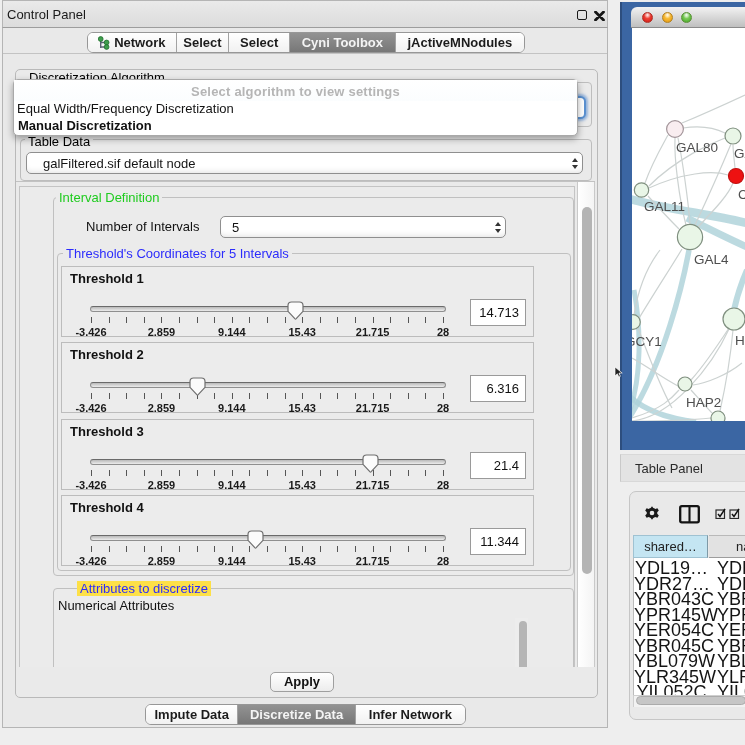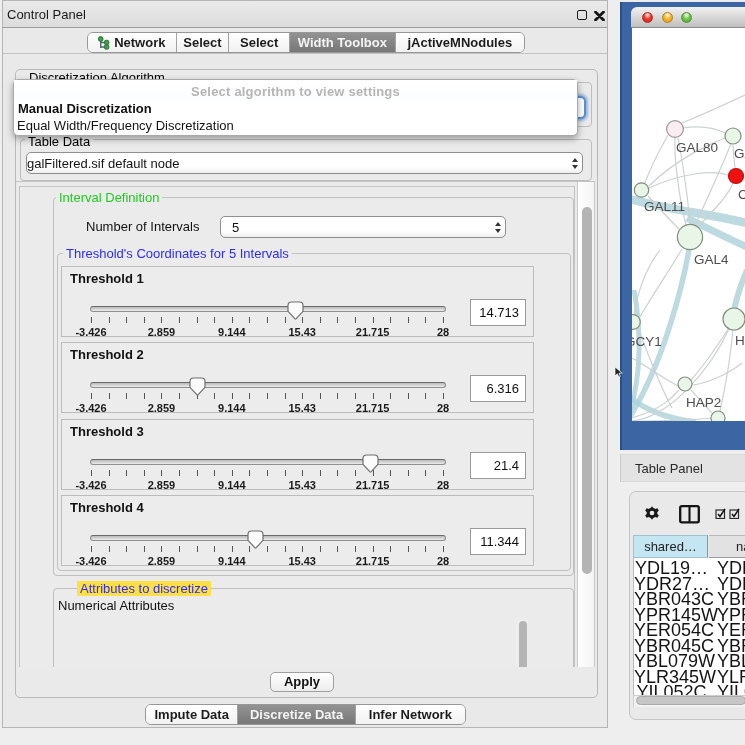--- a/index.html
+++ b/index.html
@@ -42,7 +42,7 @@
       </svg>Network</div>
   <div style="width:53px">Select</div>
   <div style="width:61px">Select</div>
-  <div style="width:106px" class="sel">Width Toolbox</div>
+  <div style="width:106px" class="sel">Cyni Toolbox</div>
   <div style="width:129px">jActiveMNodules</div>
 </div>
 

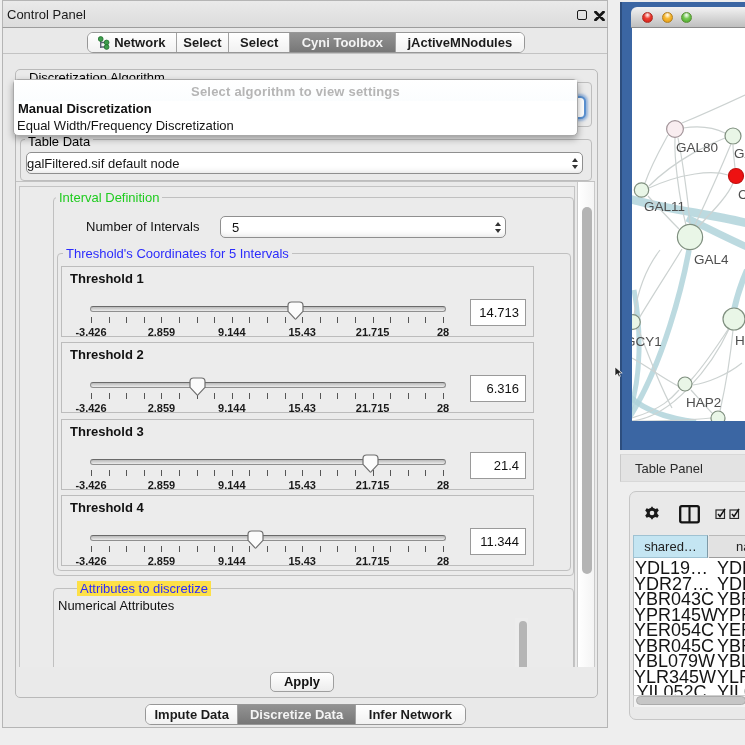--- a/index.html
+++ b/index.html
@@ -244,8 +244,8 @@
 
 <div class="a" style="left:13px;top:79px;width:565px;height:57px;background:#fff;border:1px solid #a9a9a9;border-radius:5px;box-shadow:0 3px 7px rgba(0,0,0,.35);z-index:50">
   <div style="height:21px;font-size:13px;font-weight:bold;color:#b5b5b5;text-align:center;line-height:23px;letter-spacing:.2px;background:linear-gradient(#fff,#fbfdfe)">Select algorithm to view settings</div>
+  <div style="height:17px;font-size:13px;color:#141414;padding-left:3px;line-height:16px">Equal Width/Frequency Discretization</div>
   <div style="height:17px;font-size:13px;font-weight:bold;color:#111;padding-left:4px;line-height:16px">Manual Discretization</div>
-  <div style="height:17px;font-size:13px;color:#141414;padding-left:3px;line-height:16px">Equal Width/Frequency Discretization</div>
 </div>
 
 <div class="a" style="left:620px;top:2px;width:125px;height:448px;background:#3b66a3;border-left:2px solid #2d4e7e"></div>

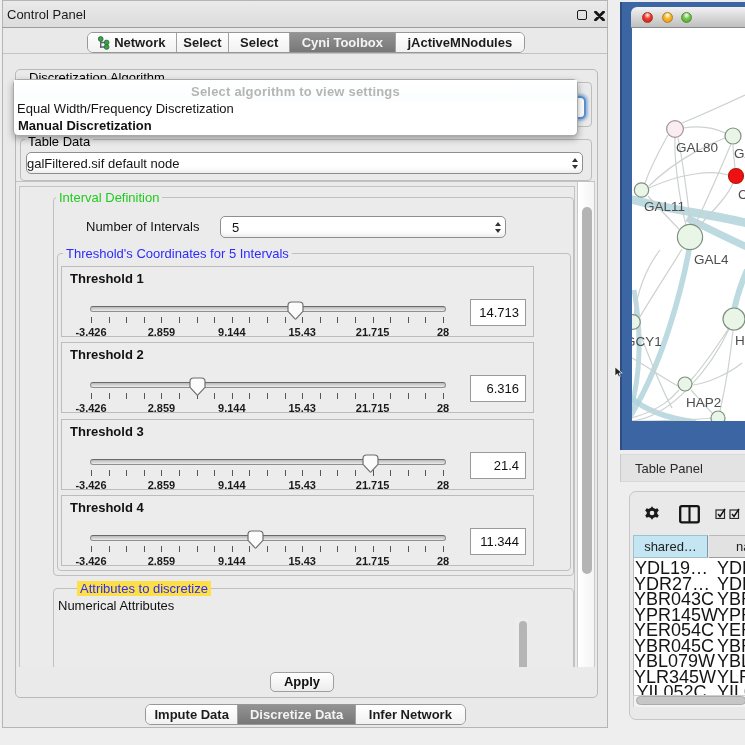--- a/index.html
+++ b/index.html
@@ -56,7 +56,7 @@
 <div class="a gbox" style="left:20px;top:139px;width:572px;height:42px"></div>
 <div class="gtitle" style="left:25px;top:134px">Table Data</div>
 <div class="combo" style="left:26px;top:152px;width:557px;height:22px">
-    <span style="padding-left:0">galFiltered.sif default node</span>
+    <span style="padding-left:16px">galFiltered.sif default node</span>
     <span class="cararea">
       <span class="cu"></span>
       <span class="cd"></span>

